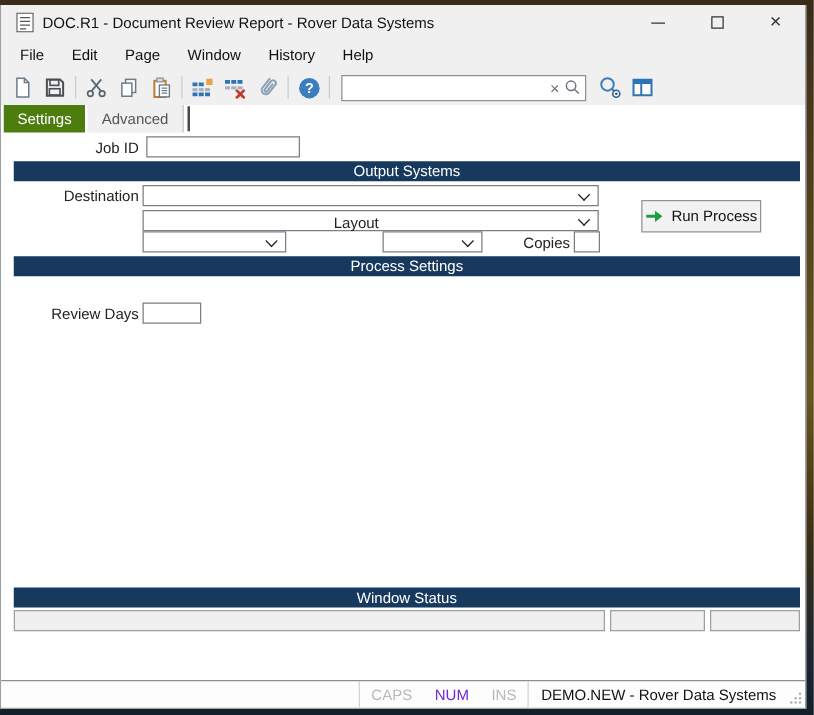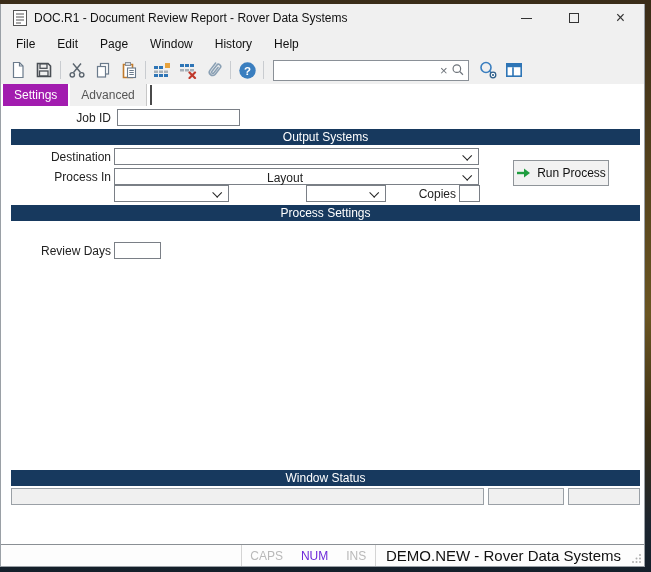--- a/index.html
+++ b/index.html
@@ -40,7 +40,7 @@
   .main { position:relative; flex:1 1 auto; background:#fff; overflow:hidden; }
   .tabrow { position:absolute; left:2px; top:0; height:22px; display:flex; align-items:flex-start; }
   .tab { height:22px; padding:0 11px; font-size:12px; display:flex; align-items:center; border:none; }
-  .tab.active { background:#a21caf; color:#fff; }
+  .tab.active { background:#4d7c0f; color:#fff; }
   .tab.inactive { background:#f0f0f0; color:#555; margin-left:2px; border-right:1px solid #c7c7c7; }
   .tab-divider { width:2px; height:20px; background:#4a4a4a; margin-left:3px; margin-top:1px; }
   .lbl { position:absolute; text-align:right; font-size:12px; color:#222; white-space:nowrap; }

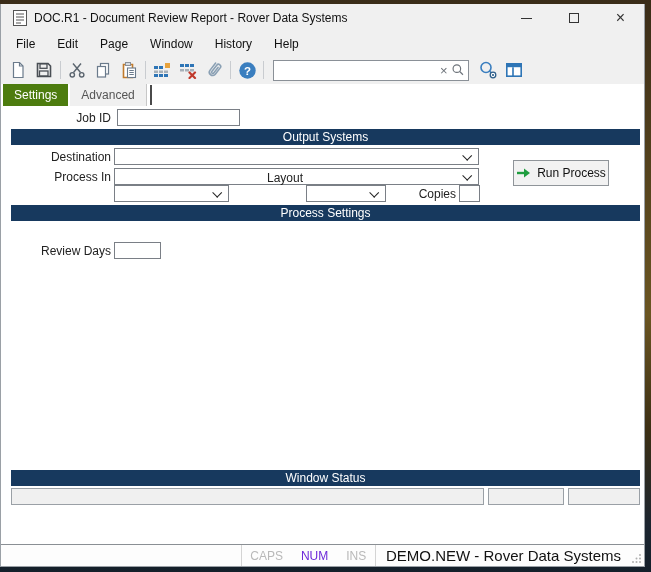--- a/index.html
+++ b/index.html
@@ -235,7 +235,6 @@
           <span class="chev"></span>
         </div>
 
-      <div class="lbl" style="left:0;width:110px;top:86px">Process In</div>
       <div class="combo" style="left:113px;top:84px;width:365px">
           <span class="chev"></span>
         </div>

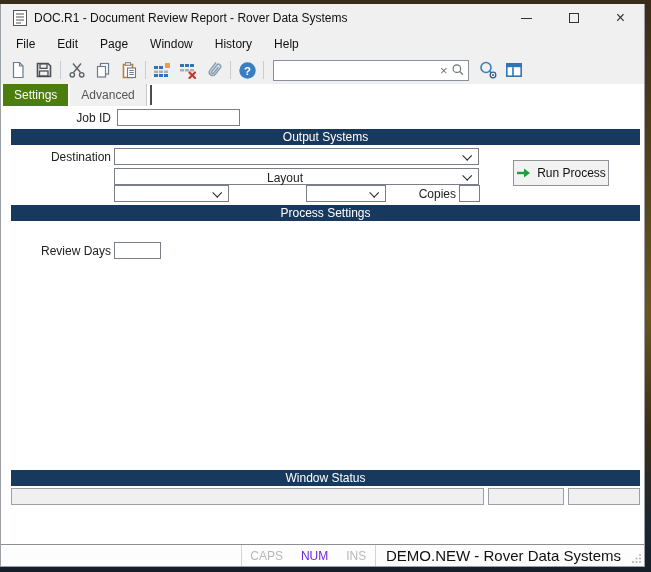--- a/index.html
+++ b/index.html
@@ -63,7 +63,7 @@
   .sb-sep { width:1px; height:100%; background:#d4d4d4; }
   .sb-flag { padding:0 9px; font-size:12px; color:#b9b9b9; }
   .sb-flag.on { color:#6d28d9; }
-  .sb-context { padding:0 10px; font-size:15px; color:#111; white-space:nowrap;text-align:right; }
+  .sb-context { padding:0 10px; font-size:12px; color:#111; white-space:nowrap;text-align:right; }
   .sb-grip { width:14px; height:100%; display:flex; align-items:flex-end; justify-content:flex-end; padding:0 2px 2px 0; }
 </style>
 </head>

